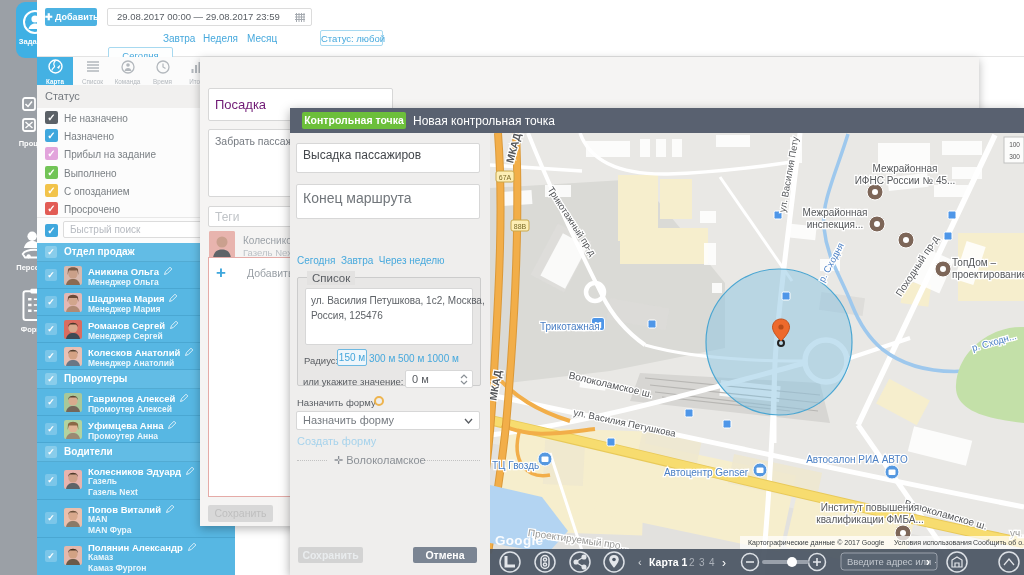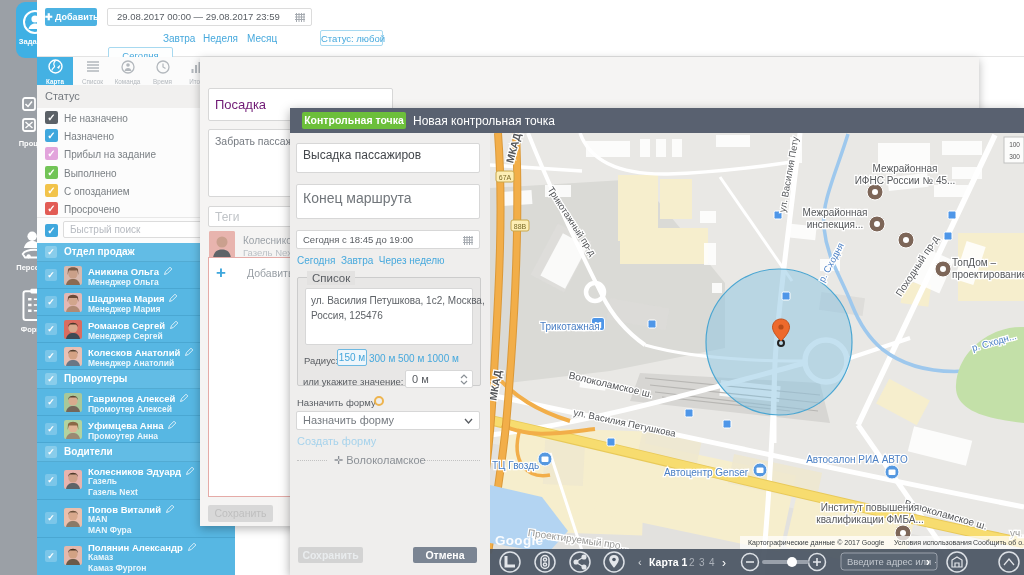--- a/index.html
+++ b/index.html
@@ -345,11 +345,6 @@
     </div>
     <div class="fld" style="left:6px;top:35px;width:184px;height:30px;font-size:12px;padding:4px 0 0 6px;color:#43474c;">Высадка пассажиров</div>
     <div class="fld" style="left:6px;top:76px;width:184px;height:35px;font-size:14px;padding:5px 0 0 6px;color:#71767b;">Конец маршрута</div>
-    <div class="fld" style="left:6px;top:122px;width:184px;height:19px;font-size:9.5px;padding:3px 0 0 6px;color:#595d62;">Сегодня с 18:45 до 19:00
-      <svg class="abs" style="right:5px;top:4px" width="12" height="11" viewBox="0 0 12 11">
-          <path d="M1 2.5h10M1 5h10M1 7.5h10M2.5 1v9M5 1v9M7.5 1v9M10 1v9" stroke="#a5aab0" stroke-width="1"></path>
-        </svg>
-    </div>
     <div class="abs blu" style="left:7px;top:147px;font-size:10px;">Сегодня&nbsp; Завтра&nbsp; Через неделю</div>
     <div class="abs" style="left:7px;top:169px;width:184px;height:109px;background:#e8e7e6;border:1px solid #cccccc;border-radius:2px;">
       <div class="abs" style="left:9px;top:-7px;background:#e3e2e1;padding:0 5px;font-size:11.5px;color:#595d62;height:14px;line-height:14px;">Список</div>

